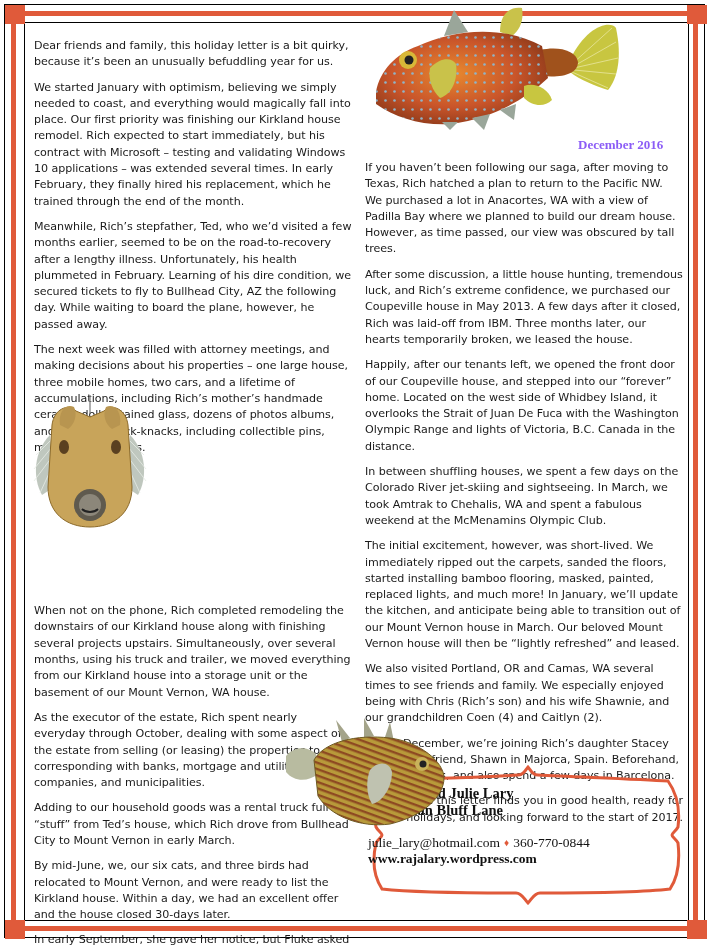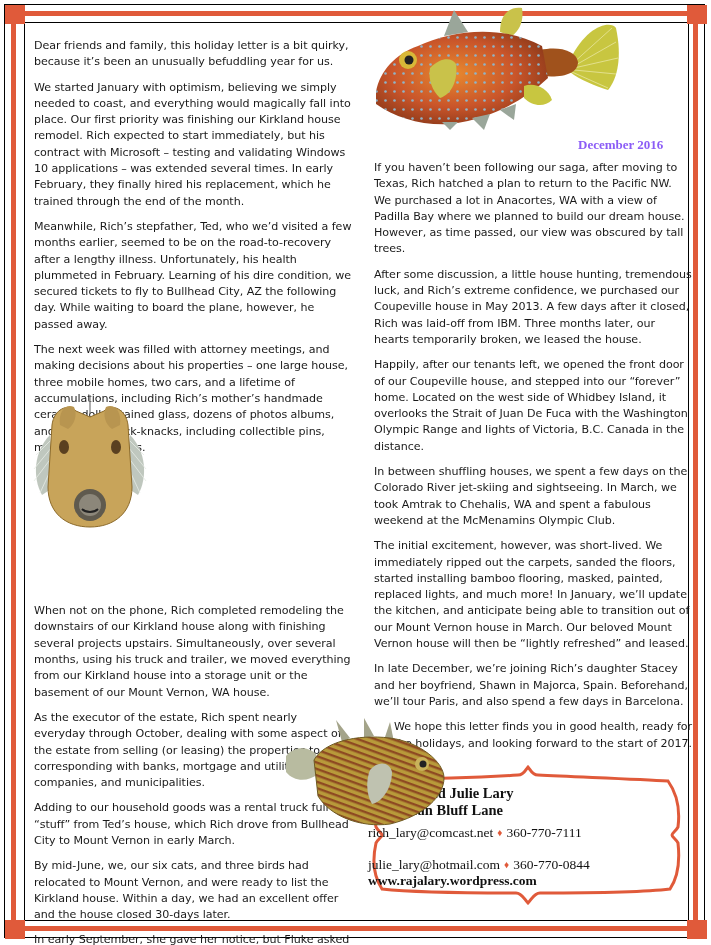--- a/index.html
+++ b/index.html
@@ -26,7 +26,7 @@
   .col { position:absolute; font-size:11.1px; line-height:16.3px; letter-spacing:-0.05px; }
   .col p { margin:0 0 9px 0; }
   .col-left  { left:34px; top:38px; width:318px; }
-  .col-right { left:365px; top:160px; width:318px;margin-left:9px; }
+  .col-right { left:365px; top:160px; width:318px; }
 
   .wrap-float { float:left; width:118px; height:136px; margin:0 6px 2px -6px; }
 

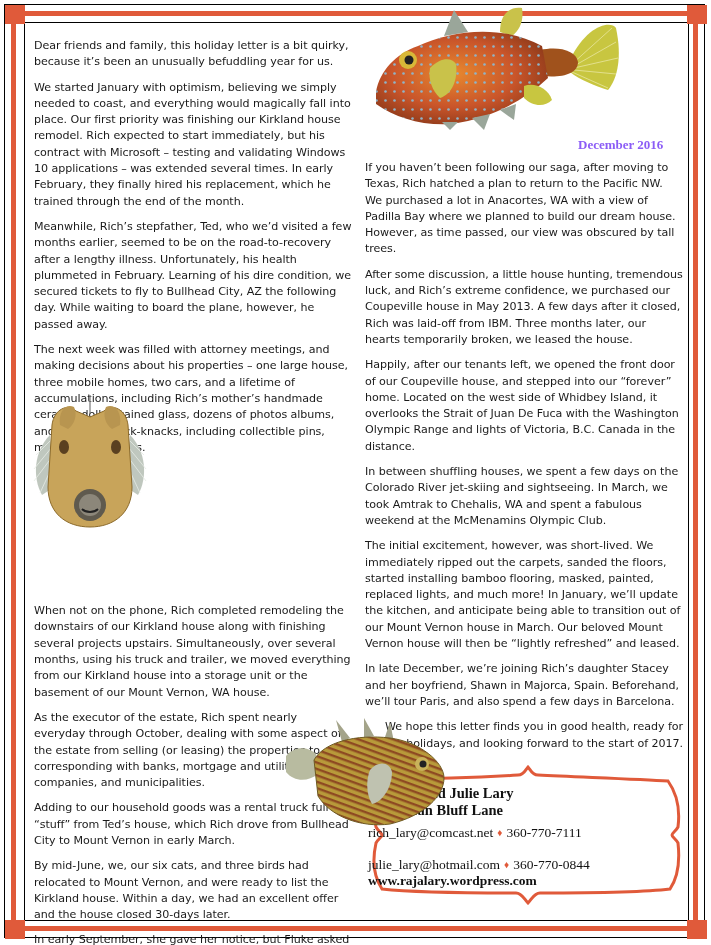--- a/index.html
+++ b/index.html
@@ -161,6 +161,7 @@
   <p>Happily, after our tenants left, we opened the front door of our Coupeville house, and stepped into our “forever” home. Located on the west side of Whidbey Island, it overlooks the Strait of Juan De Fuca with the Washington Olympic Range and lights of Victoria, B.C. Canada in the distance.</p>
   <p>In between shuffling houses, we spent a few days on the Colorado River jet-skiing and sightseeing. In March, we took Amtrak to Chehalis, WA and spent a fabulous weekend at the McMenamins Olympic Club.</p>
   <p>The initial excitement, however, was short-lived. We immediately ripped out the carpets, sanded the floors, started installing bamboo flooring, masked, painted, replaced lights, and much more! In January, we’ll update the kitchen, and anticipate being able to transition out of our Mount Vernon house in March. Our beloved Mount Vernon house will then be “lightly refreshed” and leased.</p>
+  <p>We also visited Portland, OR and Camas, WA several times to see friends and family. We especially enjoyed being with Chris (Rich’s son) and his wife Shawnie, and our grandchildren Coen (4) and Caitlyn (2).</p>
   <p>In late December, we’re joining Rich’s daughter Stacey and her boyfriend, Shawn in Majorca, Spain. Beforehand, we’ll tour Paris, and also spend a few days in Barcelona.</p>
   <p style="text-align:right">We hope this letter finds you in good health, ready for the holidays, and looking forward to the start of 2017.</p>
 </div>

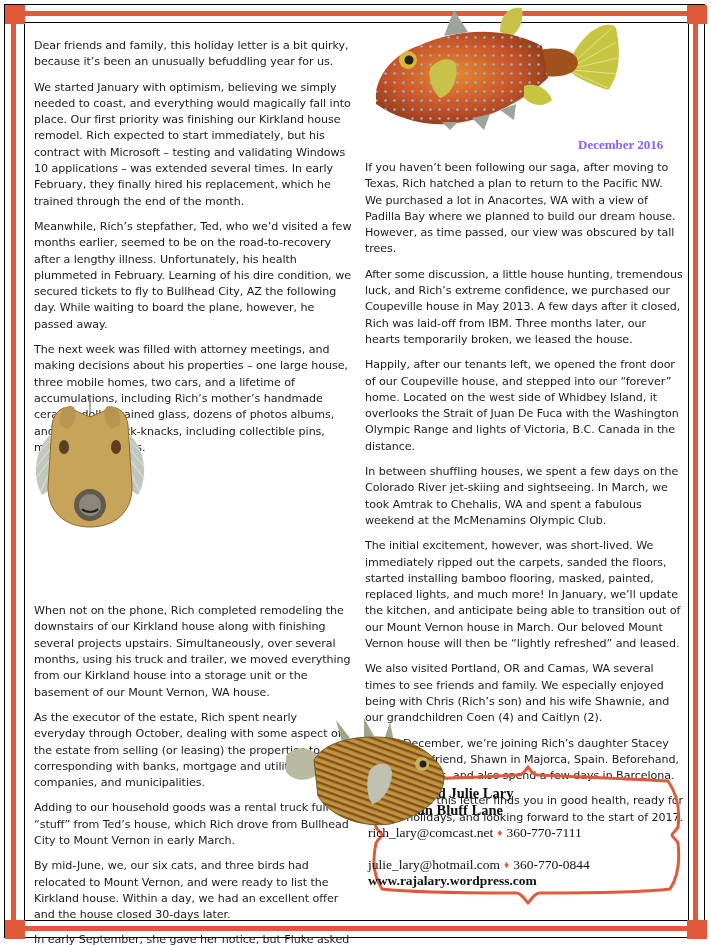--- a/index.html
+++ b/index.html
@@ -176,9 +176,6 @@
   <div class="card-text">
     <div class="card-name">Richard and Julie Lary</div>
     <div class="card-addr">873 Ocean Bluff Lane</div>
-    <div class="card-contact">
-      <span>rich_lary@comcast.net</span><span class="diamond">♦</span><span>360-770-7111</span>
-    </div>
     <div class="card-contact" style="margin-top:16px">
       <span>julie_lary@hotmail.com</span><span class="diamond">♦</span><span>360-770-0844</span>
     </div>

